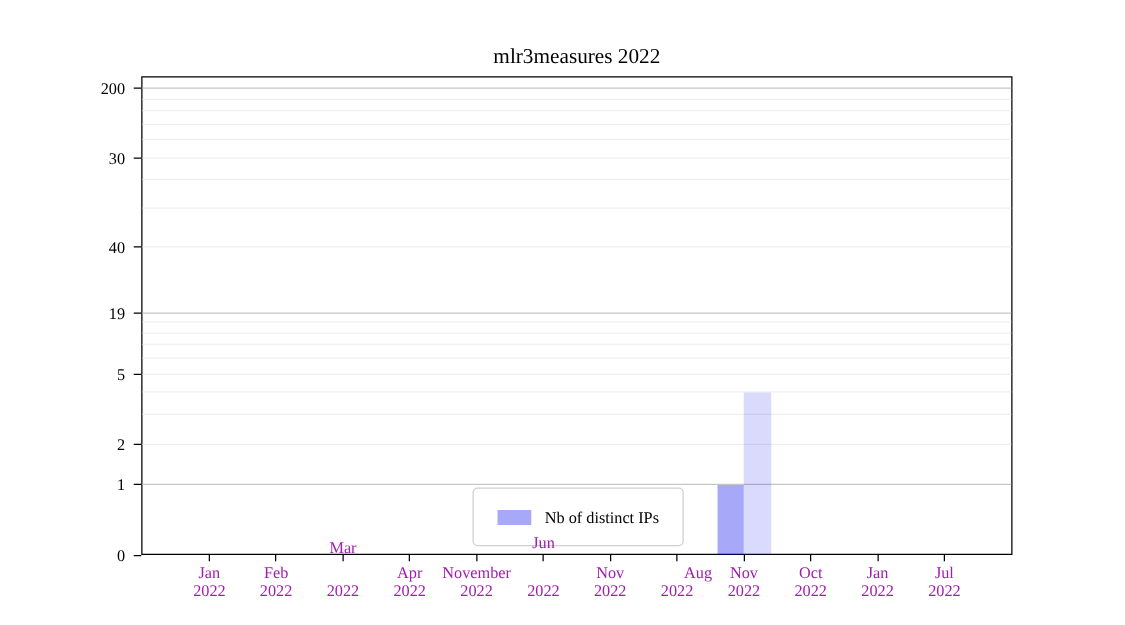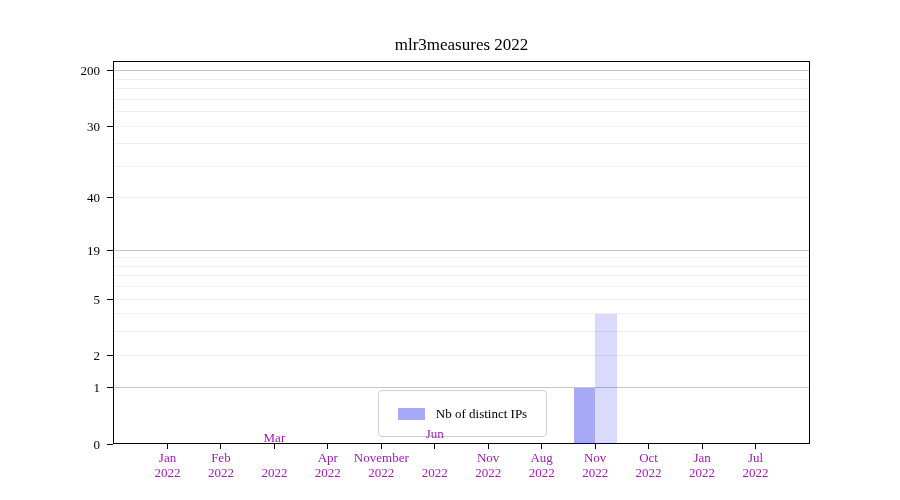--- a/index.html
+++ b/index.html
@@ -108,7 +108,7 @@
     <div class="xlab" style="left: 460.2px; top: 450px;">Nov</div>
     <div class="xlab" style="left: 460.2px; top: 465px;">2022</div>
     <div class="xtick" style="left: 541.2px;"></div>
-    <div class="xlab" style="left: 513.7px; top: 450px;">Aug</div>
+    <div class="xlab" style="left: 513.7px; top: 450px; text-align: right;">Aug</div>
     <div class="xlab" style="left: 513.7px; top: 465px;">2022</div>
     <div class="xtick" style="left: 594.7px;"></div>
     <div class="xlab" style="left: 567.2px; top: 450px;">Nov</div>

